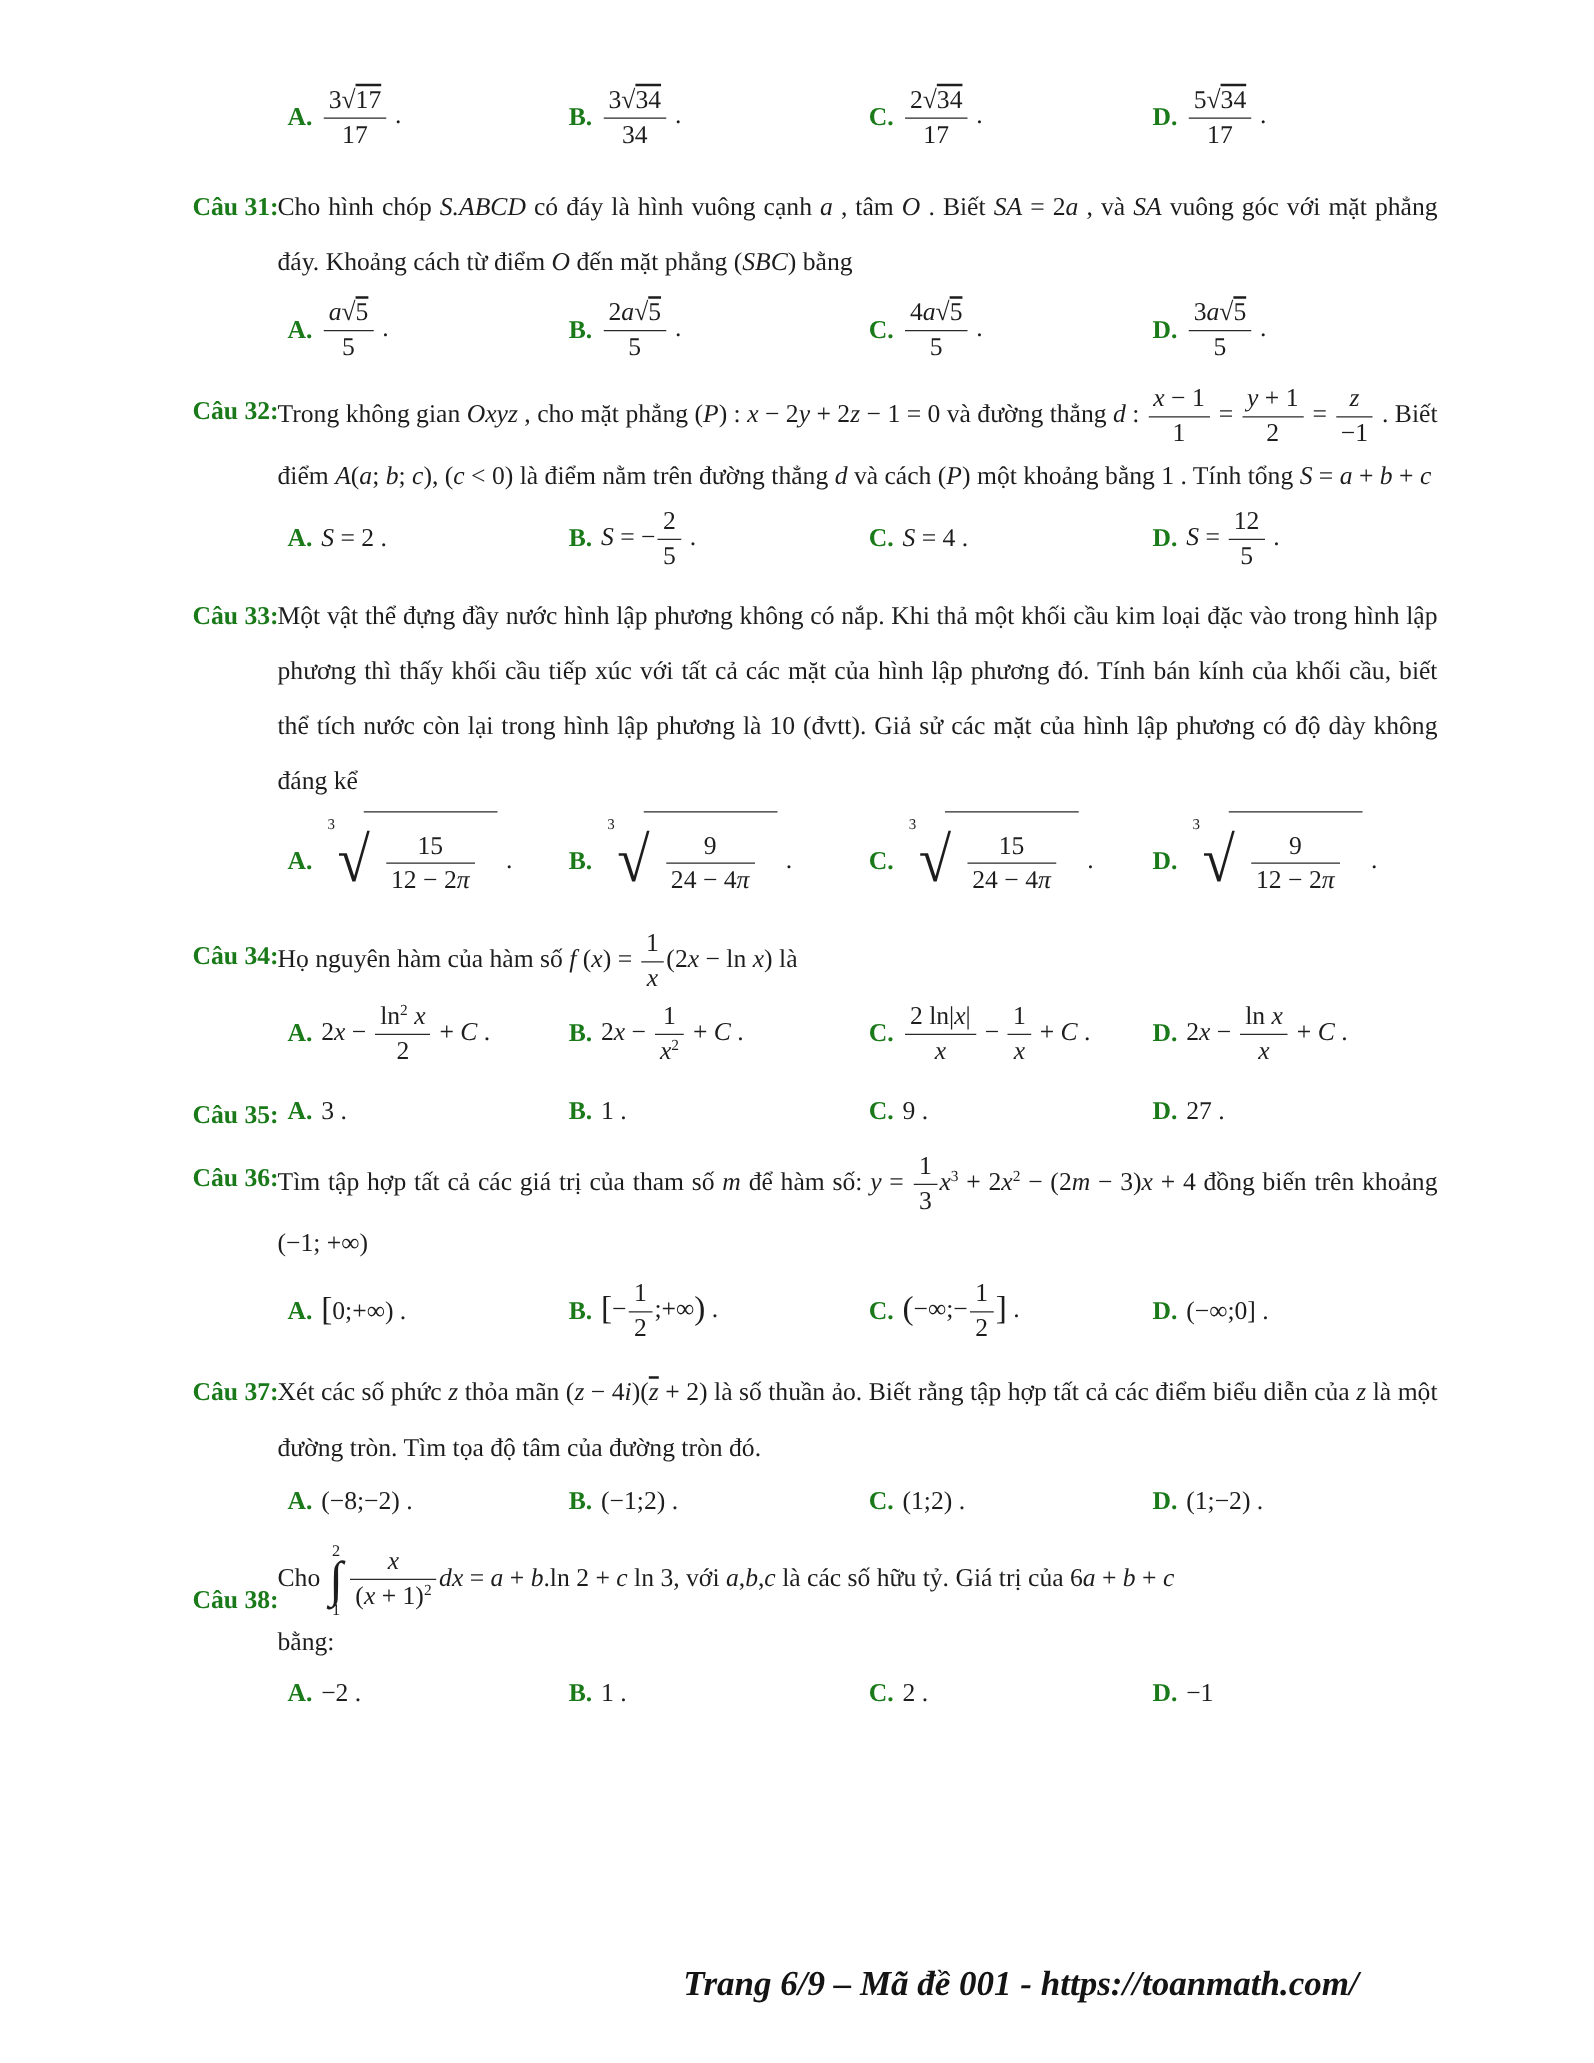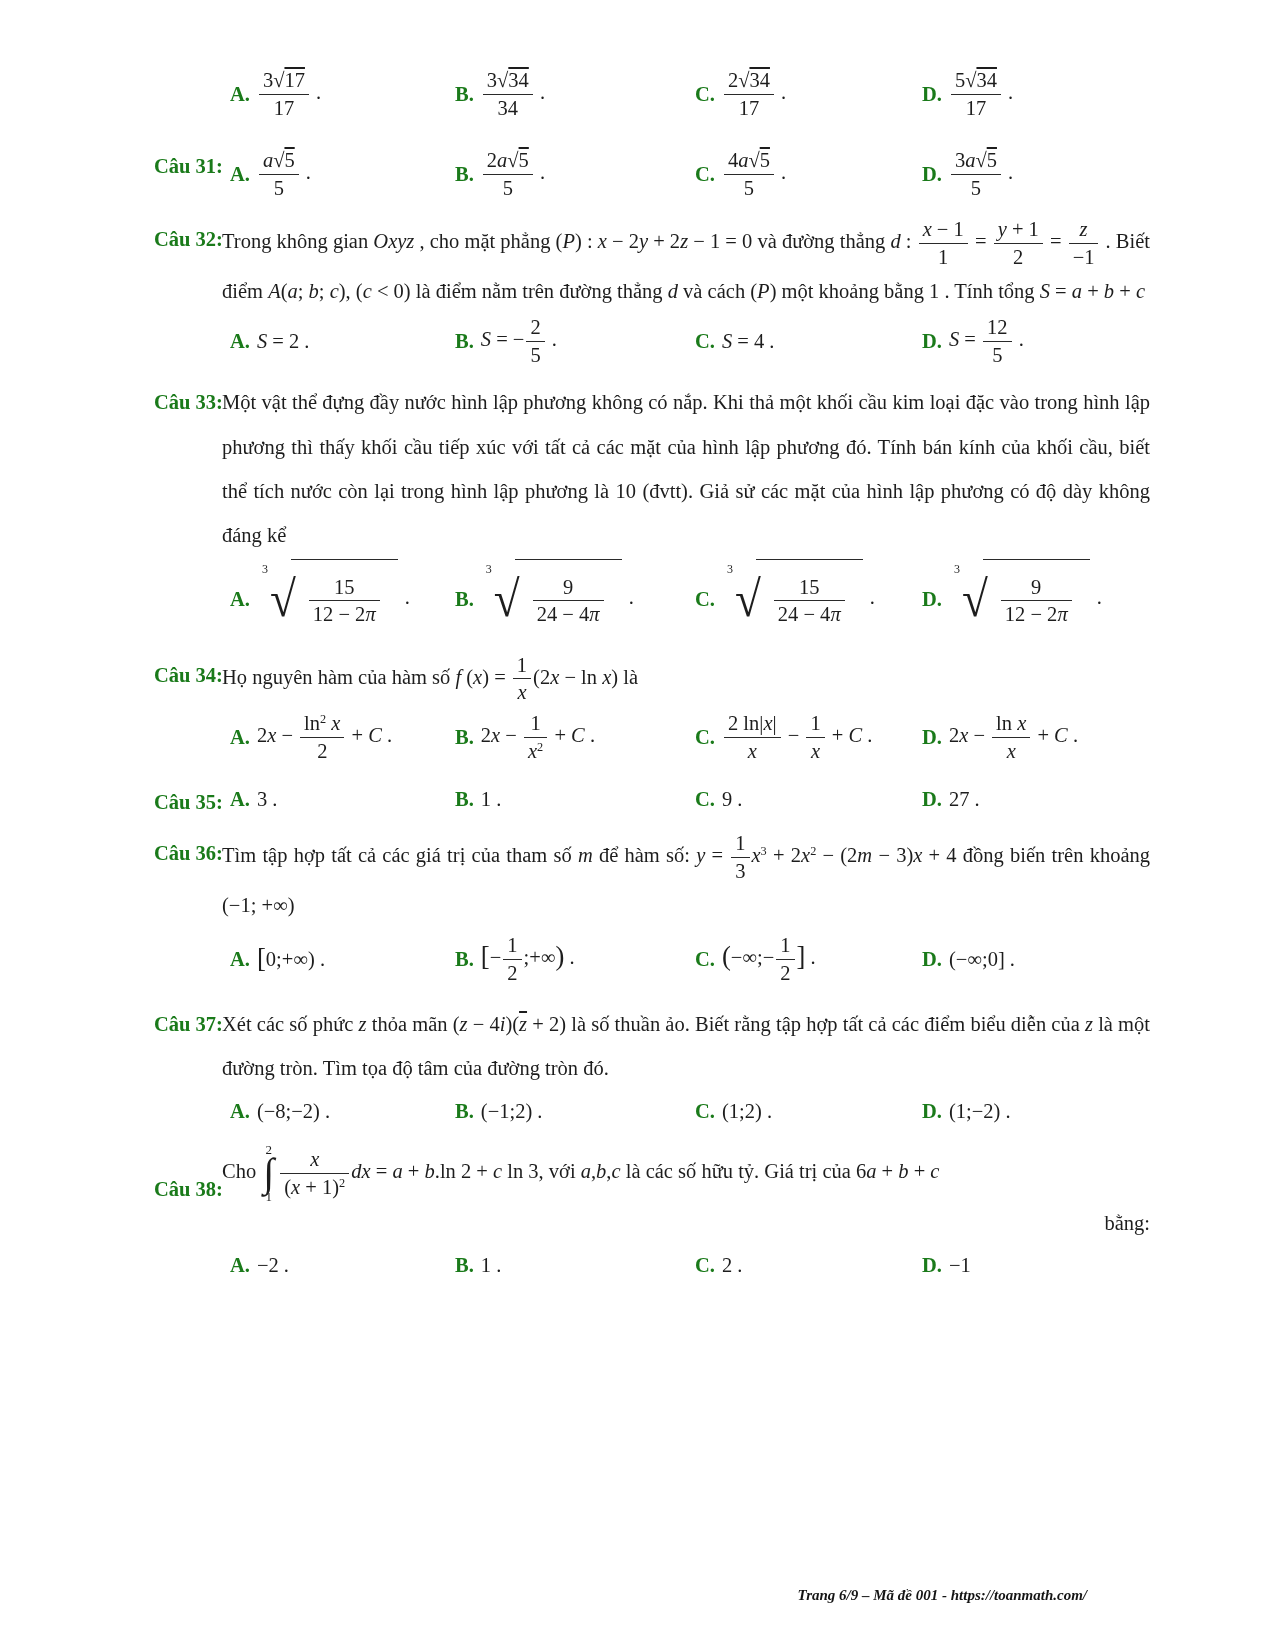--- a/index.html
+++ b/index.html
@@ -84,6 +84,7 @@
 
   <div class="question">
     <span class="qlabel">Câu 31:</span>
+    <div class="qbody">Cho hình chóp <i>S.ABCD</i> có đáy là hình vuông cạnh <i>a</i> , tâm <i>O</i> . Biết <i>SA</i> = 2<i>a</i> , và <i>SA</i> vuông góc với mặt phẳng đáy. Khoảng cách từ điểm <i>O</i> đến mặt phẳng (<i>SBC</i>) bằng</div>
     <div class="options">
       <div class="opt opt-tall">
           <span class="letter">A.</span>

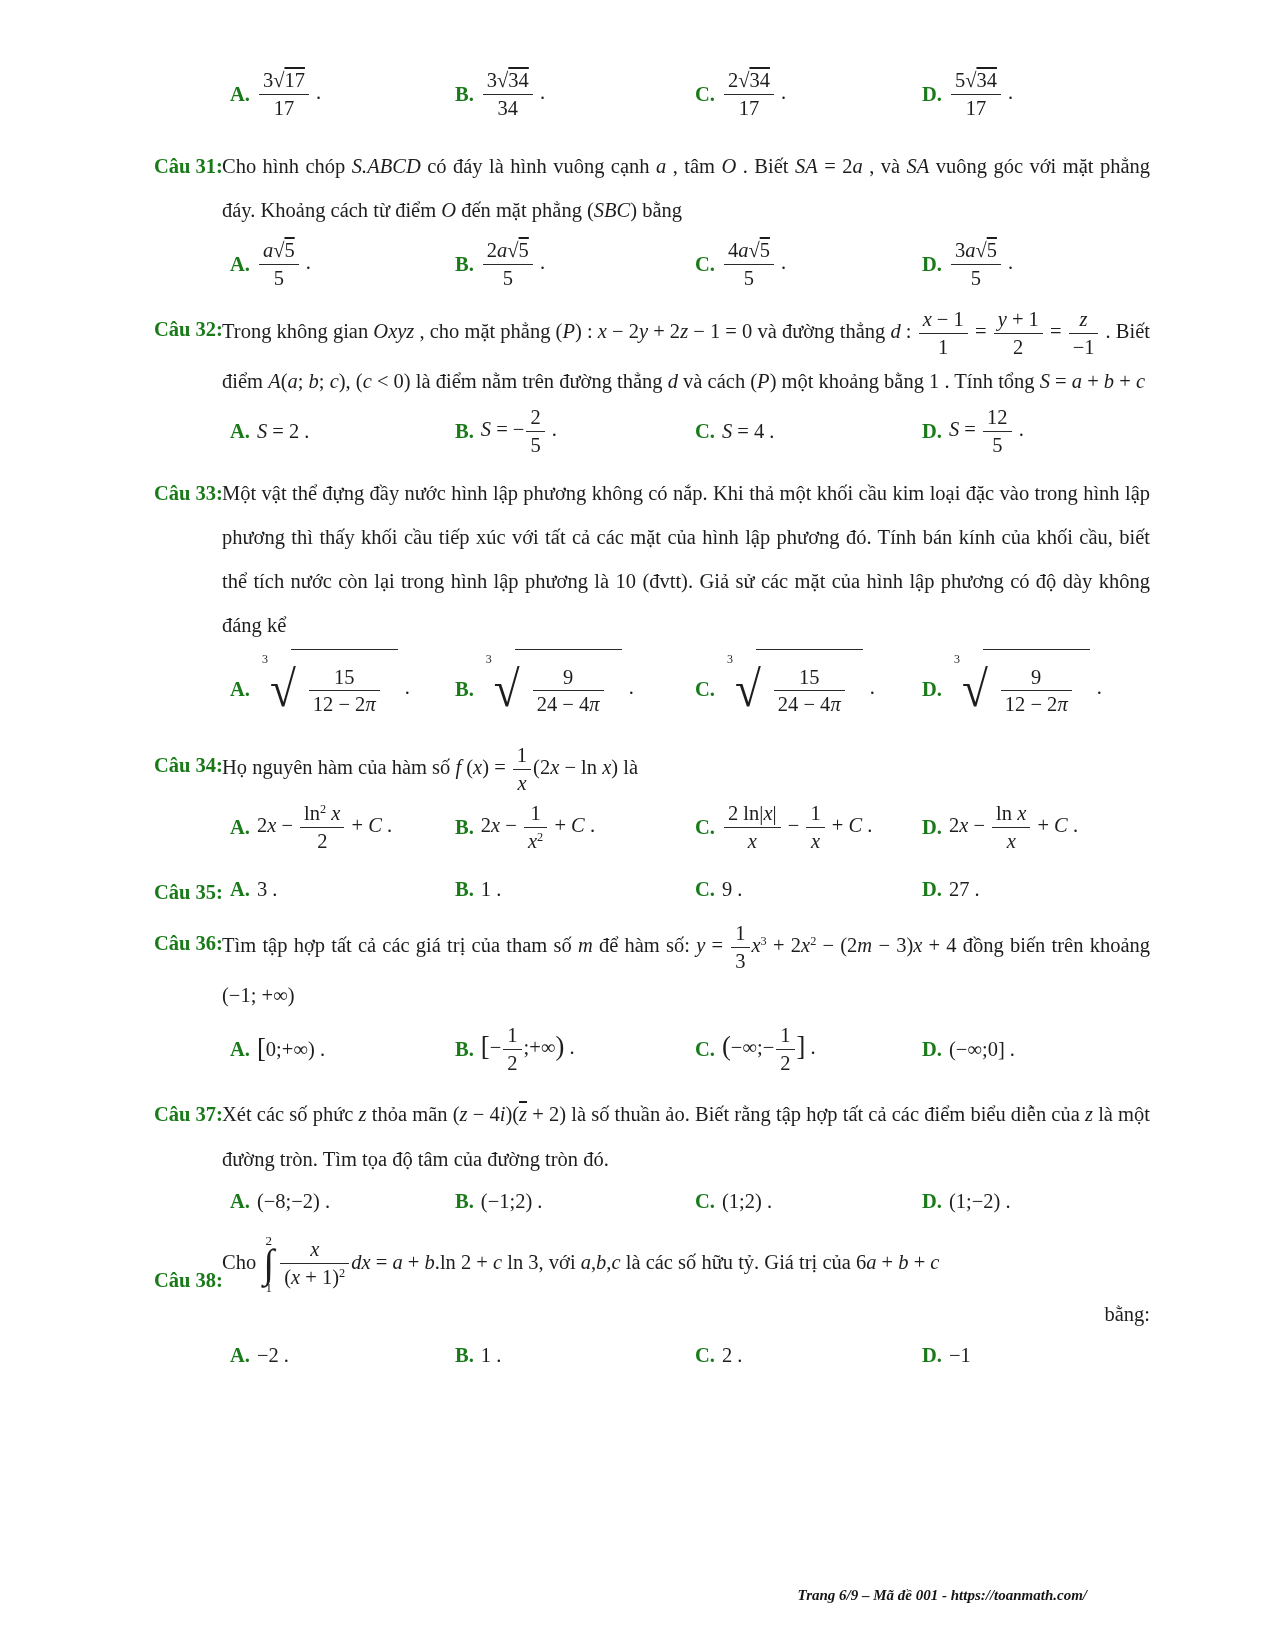--- a/index.html
+++ b/index.html
@@ -16,7 +16,7 @@
   }
   .q-int .qlabel { top:24px; }
   .qbody { text-align:justify; line-height:2.15; }
-  .qbody2 { line-height:2.0;text-align:right; }
+  .qbody2 { line-height:2.0; }
   .options {
     display:grid; grid-template-columns:225px 240px 227px auto;
     align-items:center; padding-left:8px; margin-top:2px;

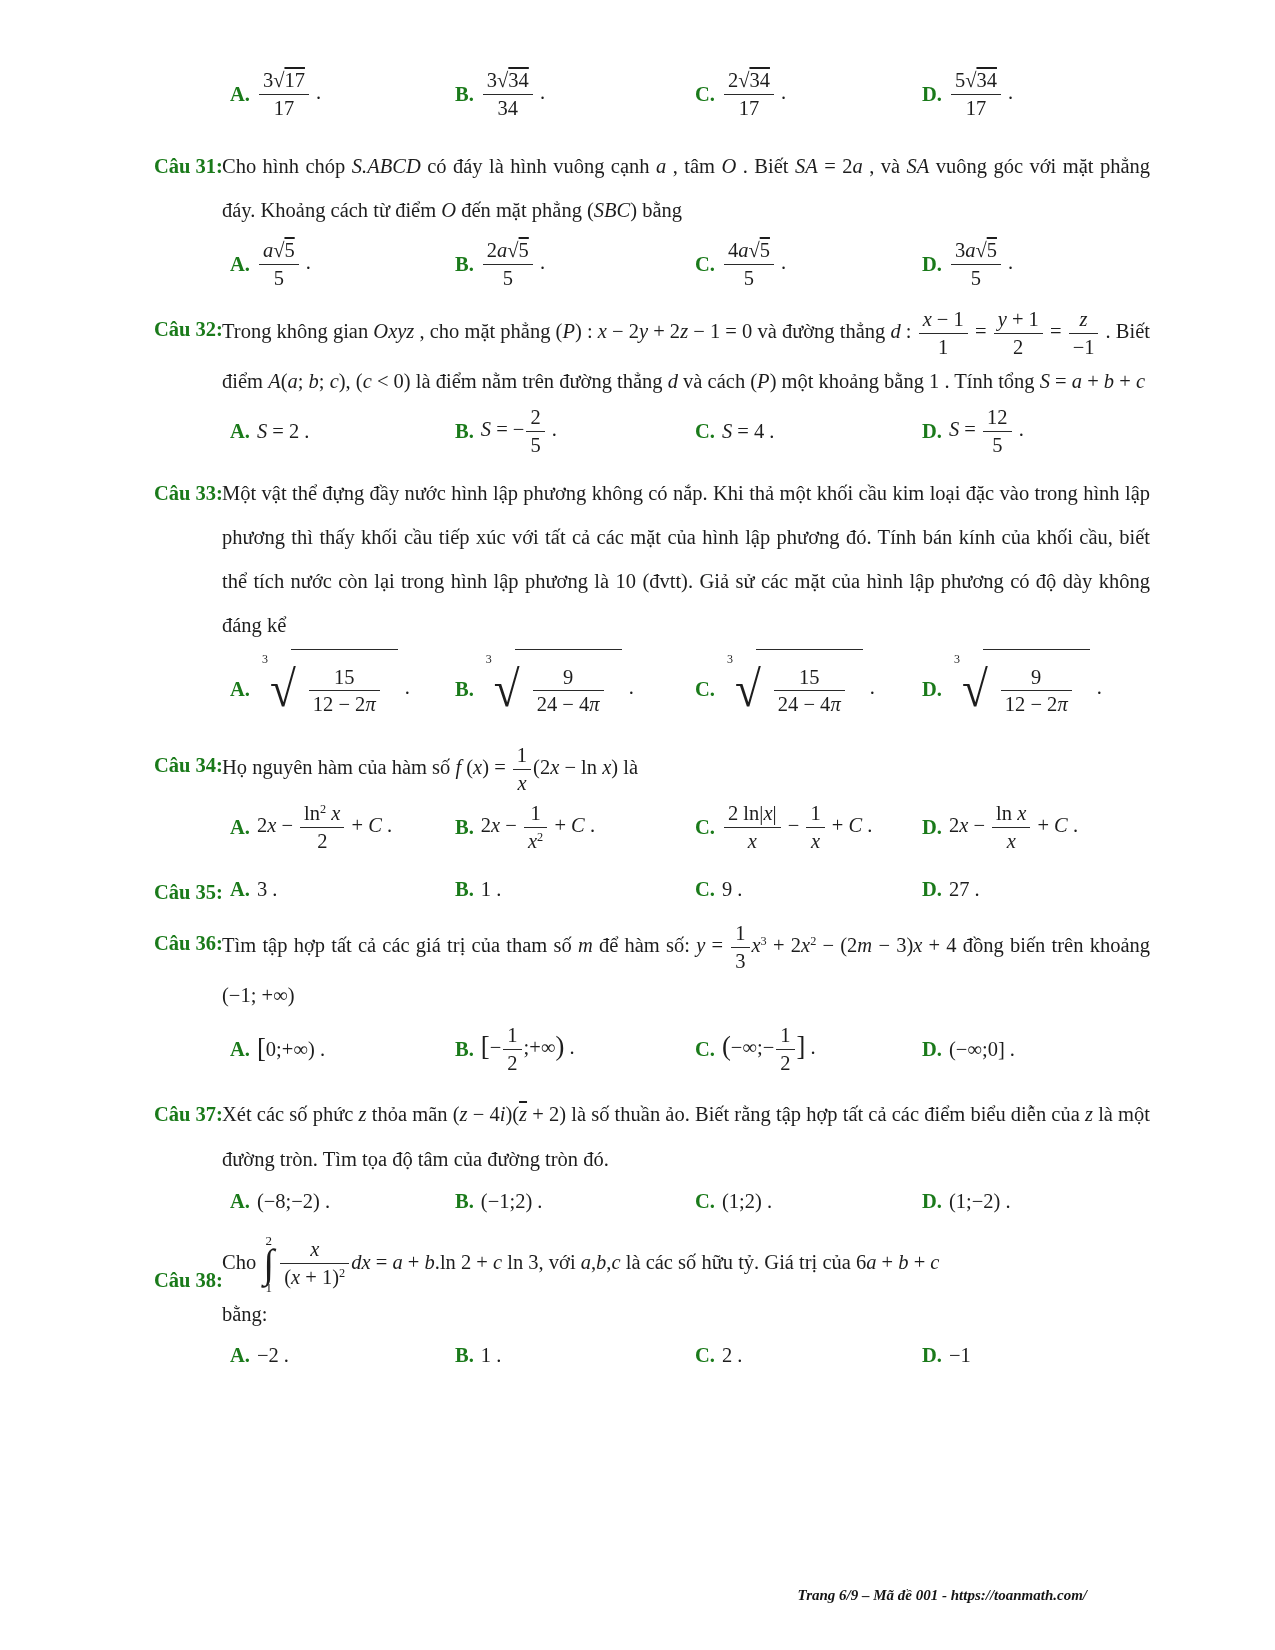--- a/index.html
+++ b/index.html
@@ -53,7 +53,7 @@
 
   .footer {
     position:absolute; right:188px; bottom:46px;
-    font-weight:700; font-style:italic; font-size:15px; color:#141414;
+    font-weight:700; font-style:italic; font-size:28px; color:#141414;
   }
 </style>
 </head>

